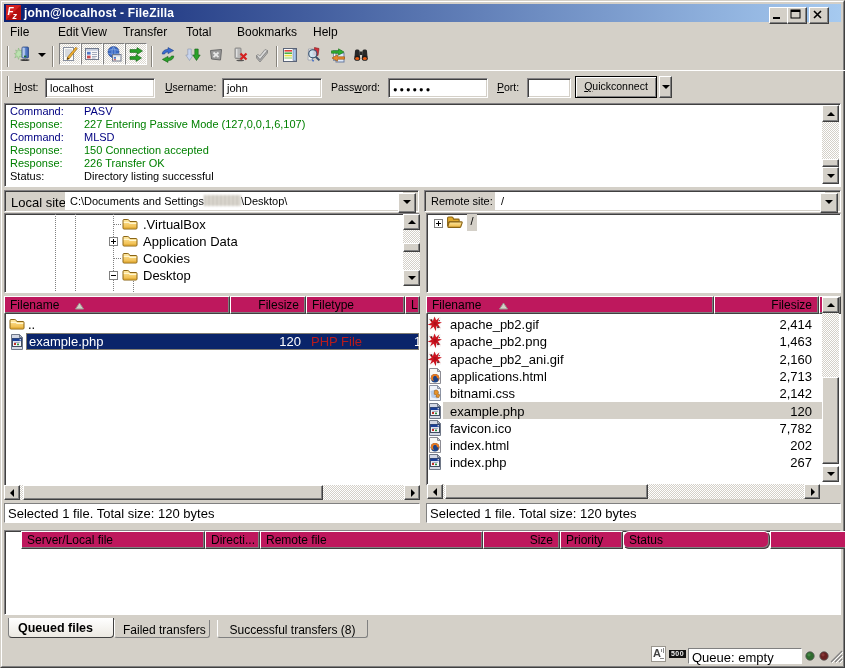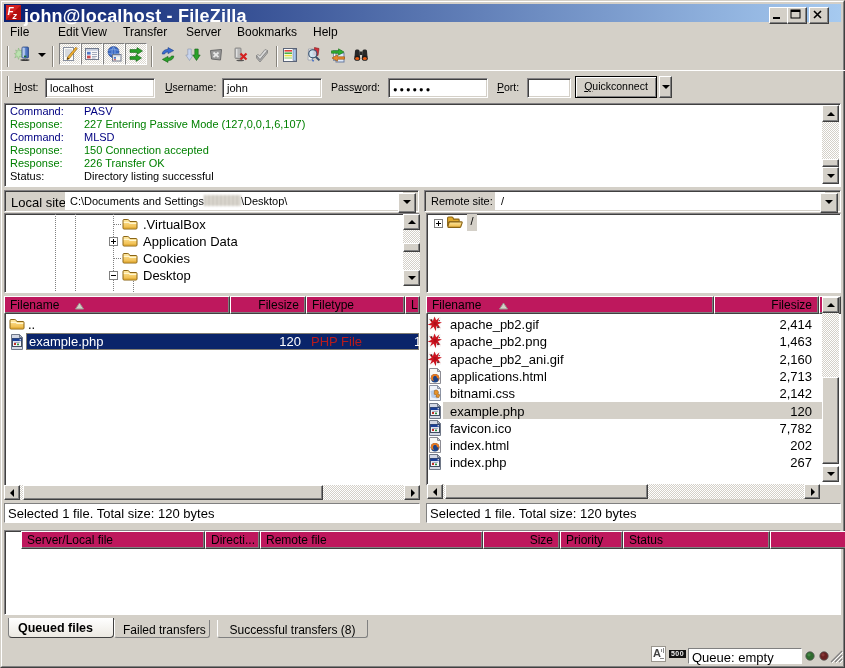--- a/index.html
+++ b/index.html
@@ -15,7 +15,7 @@
   .hdrcell{font-size:12px;background:#be185d;border-top:1px solid #fff;border-left:1px solid #fff;border-bottom:1px solid #404040;border-right:1px solid #404040;box-shadow:inset -1px -1px 0 #808080;box-sizing:border-box;line-height:16px;padding-left:5px;overflow:hidden;white-space:nowrap;}
   
   #title{left:4px;top:4px;width:837px;height:18px;background:linear-gradient(90deg,#0a2070 0%,#a6caf0 100%);}
-  #title .txt{position:absolute;left:24px;top:2px;color:#fff;font-size:18px;font-weight:bold;letter-spacing:0.2px;}
+  #title .txt{position:absolute;left:24px;top:2px;color:#fff;font-size:12px;font-weight:bold;letter-spacing:0.2px;}
   .tbtn{position:absolute;top:3px;width:18px;height:15px;background:#d4d0c8;border-top:1px solid #fff;border-left:1px solid #fff;border-bottom:1px solid #404040;border-right:1px solid #404040;box-shadow:inset -1px -1px 0 #808080;}
   
   #menu{left:0px;top:22px;width:845px;height:20px;padding-left:18px;}

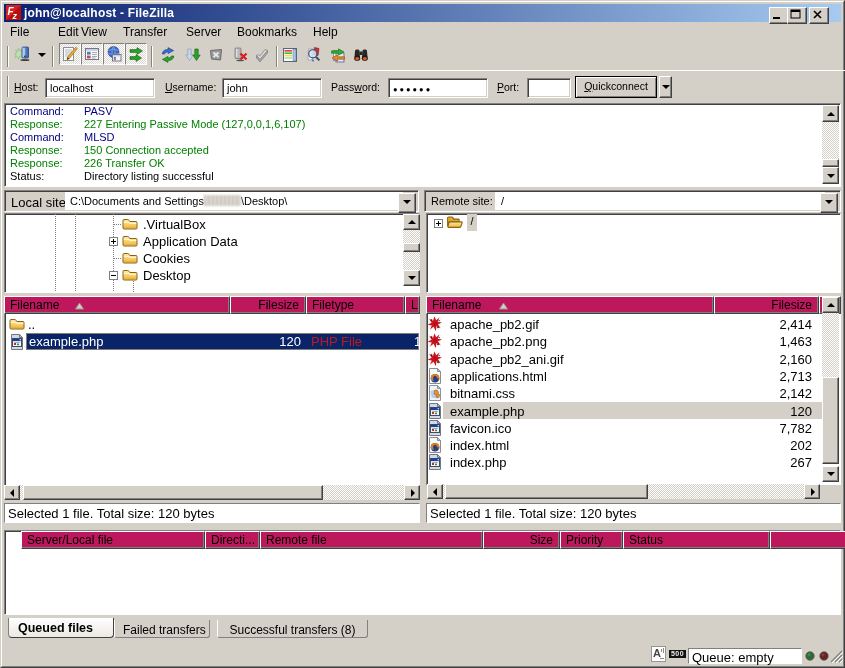--- a/index.html
+++ b/index.html
@@ -230,7 +230,7 @@
     <span style="left:58px">Edit</span>
     <span style="left:81px">View</span>
     <span style="left:123px">Transfer</span>
-    <span style="left:186px">Server</span>
+    <span style="left:186px">Total</span>
     <span style="left:237px">Bookmarks</span>
     <span style="left:313px">Help</span>
   </div>

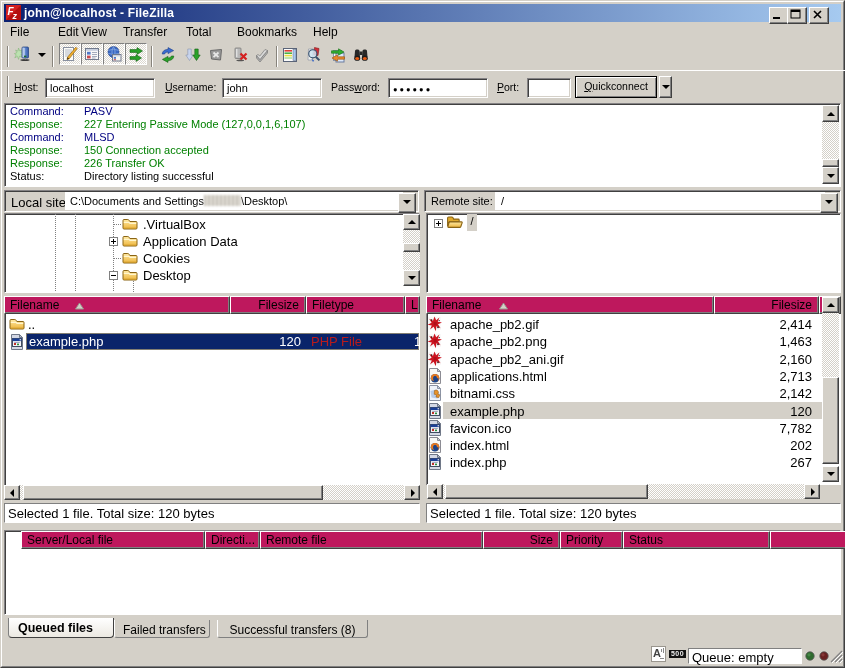--- a/index.html
+++ b/index.html
@@ -522,7 +522,7 @@
     <div class="hdrcell abs" style="left:239px;top:0;width:223px;height:18px;">Remote file</div>
     <div class="hdrcell abs" style="left:462px;top:0;width:77px;height:18px;text-align:right;padding-right:6px;padding-left:0;">Size</div>
     <div class="hdrcell abs" style="left:539px;top:0;width:63px;height:18px;">Priority</div>
-    <div class="hdrcell abs" style="left:602px;top:0;width:147px;height:18px;">Status</div>
+    <div class="hdrcell abs" style="left:602px;top:0;width:147px;height:18px;border-radius:6px;">Status</div>
     <div class="hdrcell abs" style="left:749px;top:0;width:86px;height:18px;"></div>
   </div>
 

